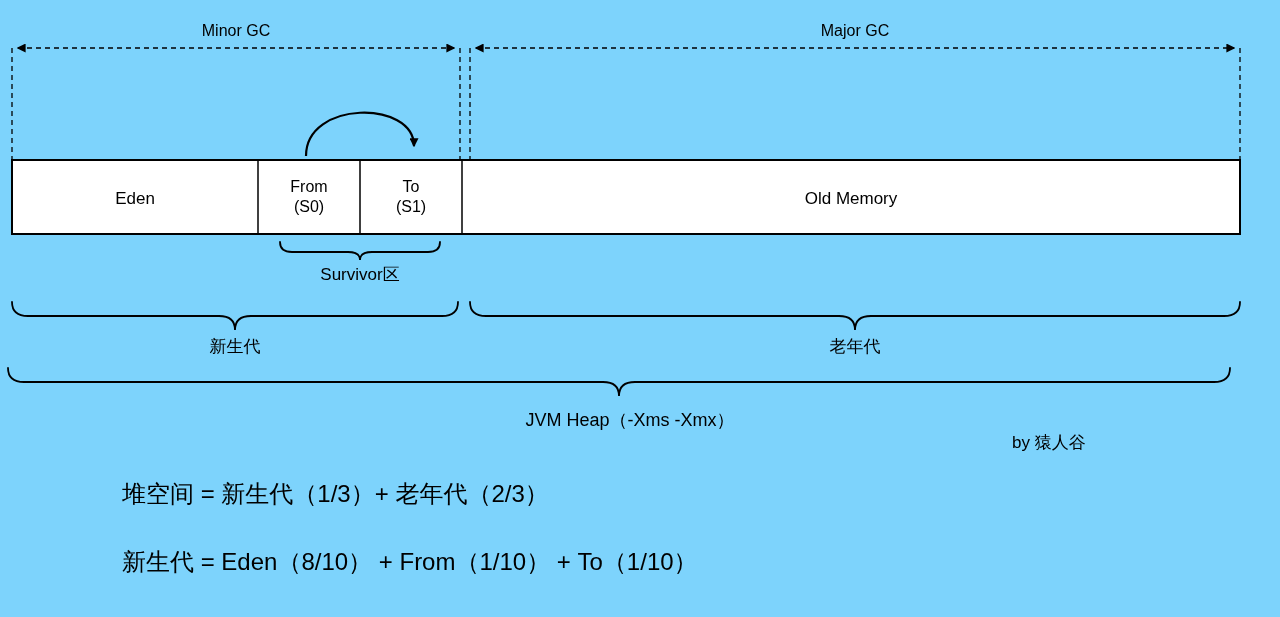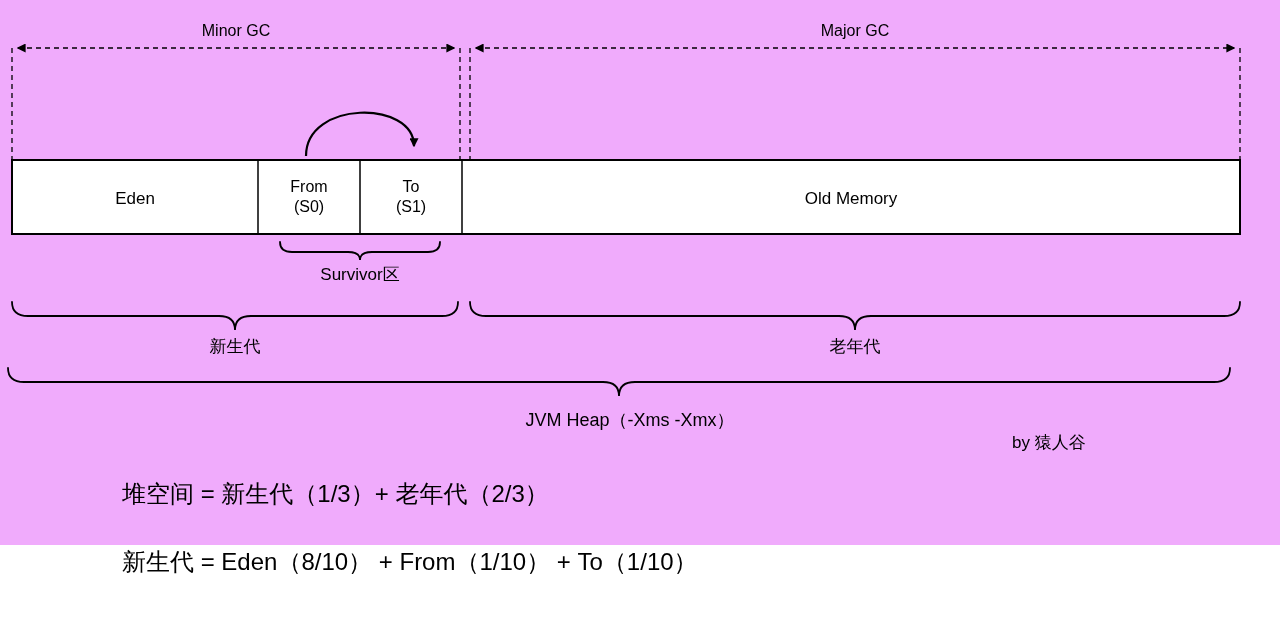--- a/index.html
+++ b/index.html
@@ -14,8 +14,8 @@
   .stage {
     position: relative;
     width: 1280px;
-    height: 545px;
-    background: #f0abfc;
+    height: 617px;
+    background: #7dd3fc;
   }
   svg { display: block; }
   .box { fill: #ffffff; stroke: #000000; stroke-width: 2; }

